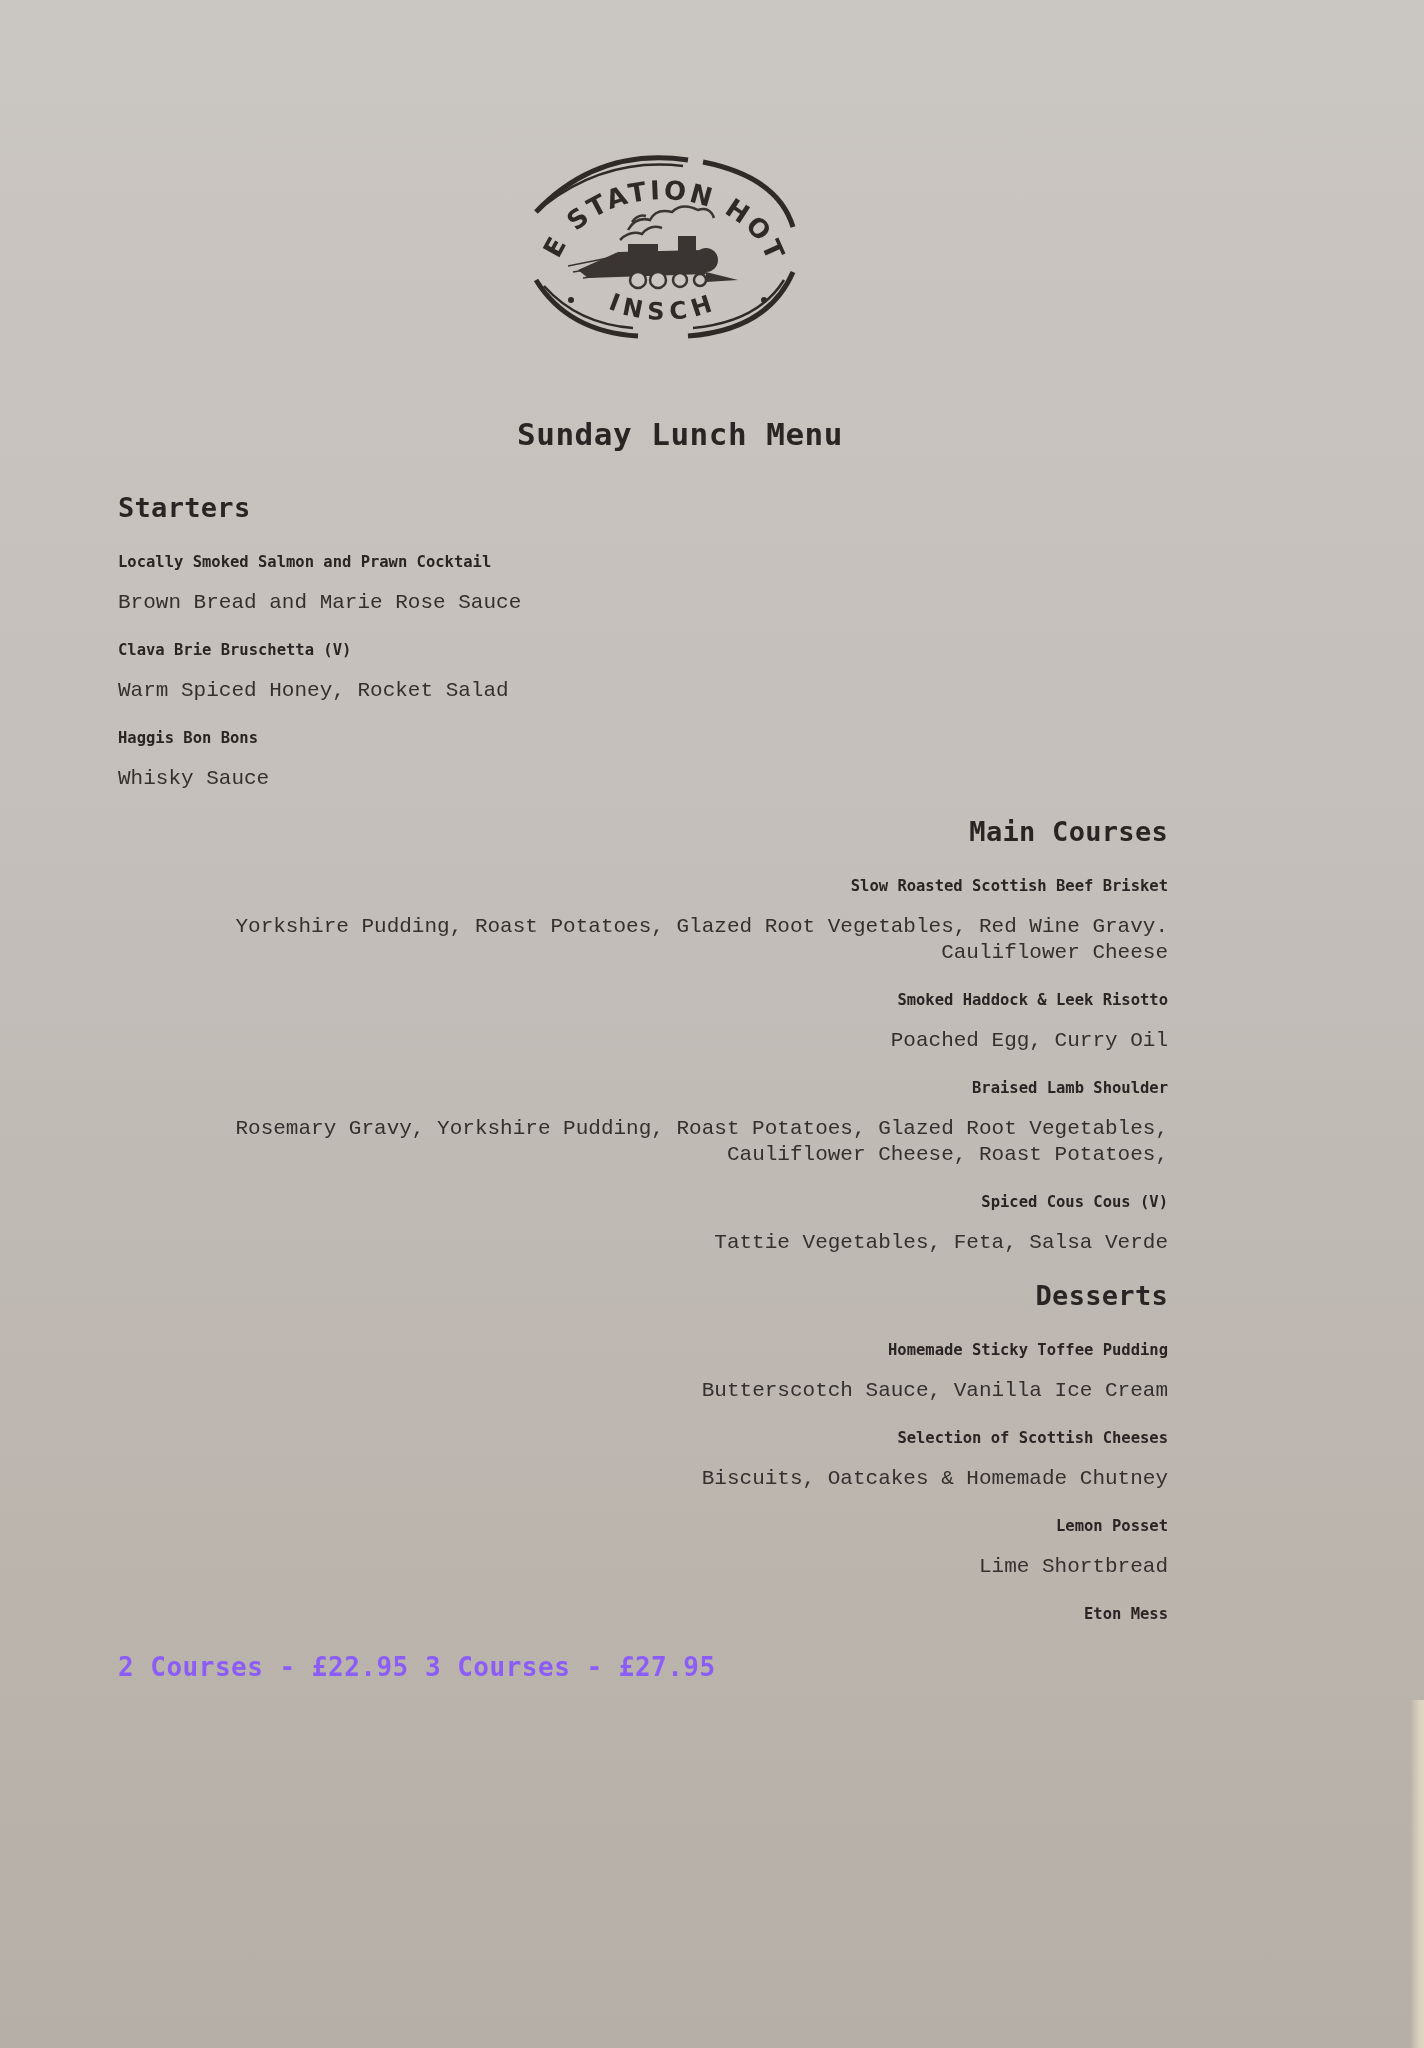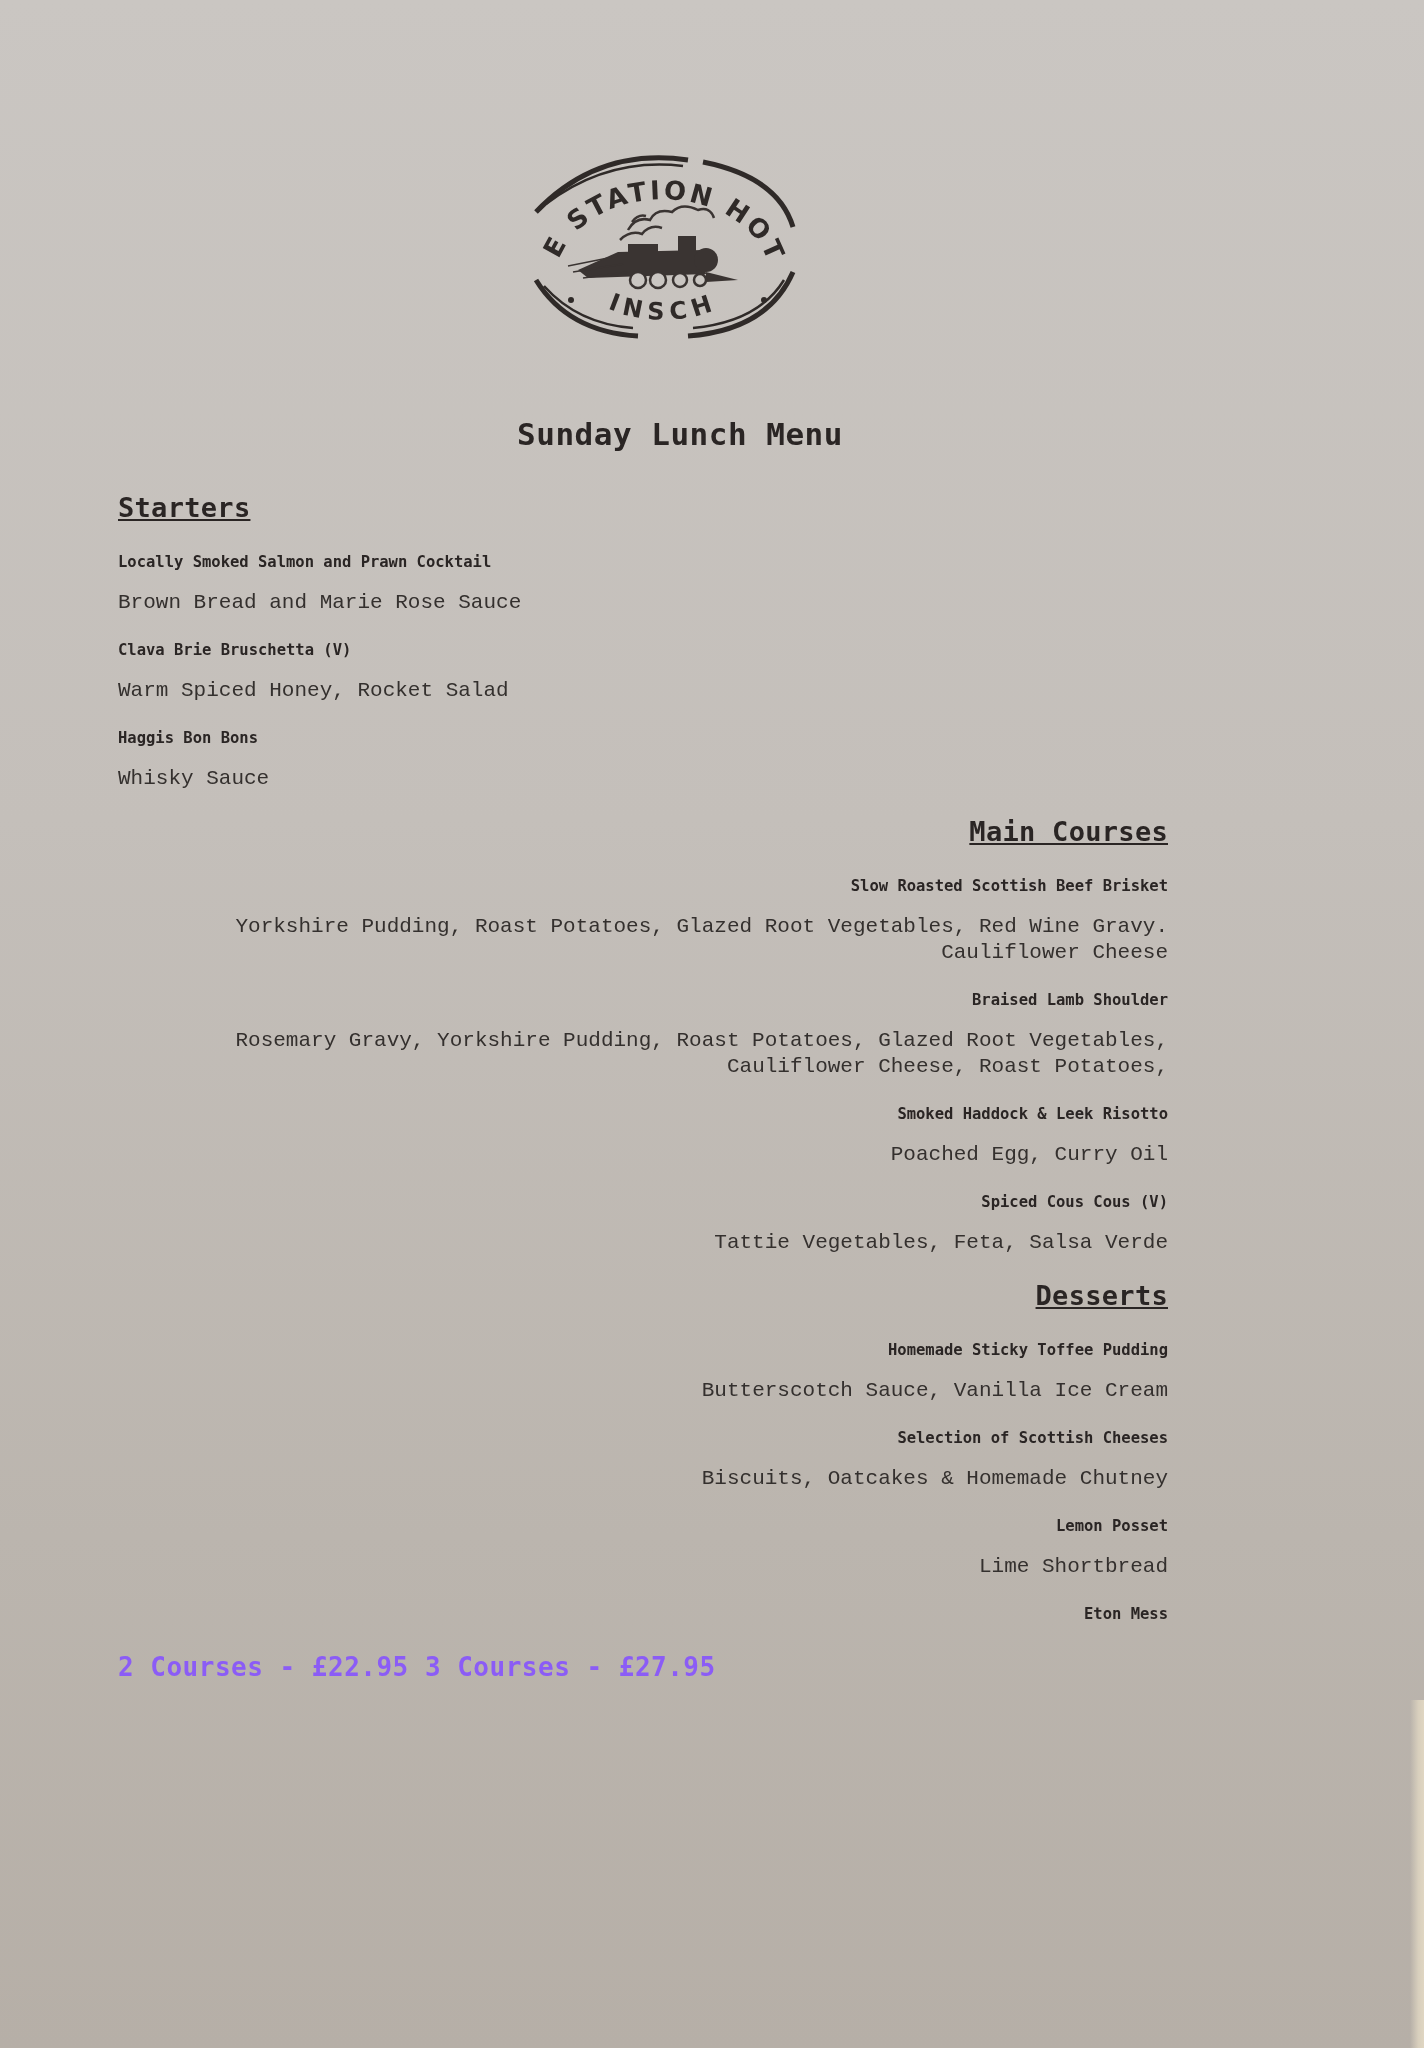--- a/index.html
+++ b/index.html
@@ -54,7 +54,6 @@
       letter-spacing: 0.3px;
       color: #2a2524;
       line-height: 40px;
-      text-decoration: underline;
     }
     .menu-list {
       margin: 0;

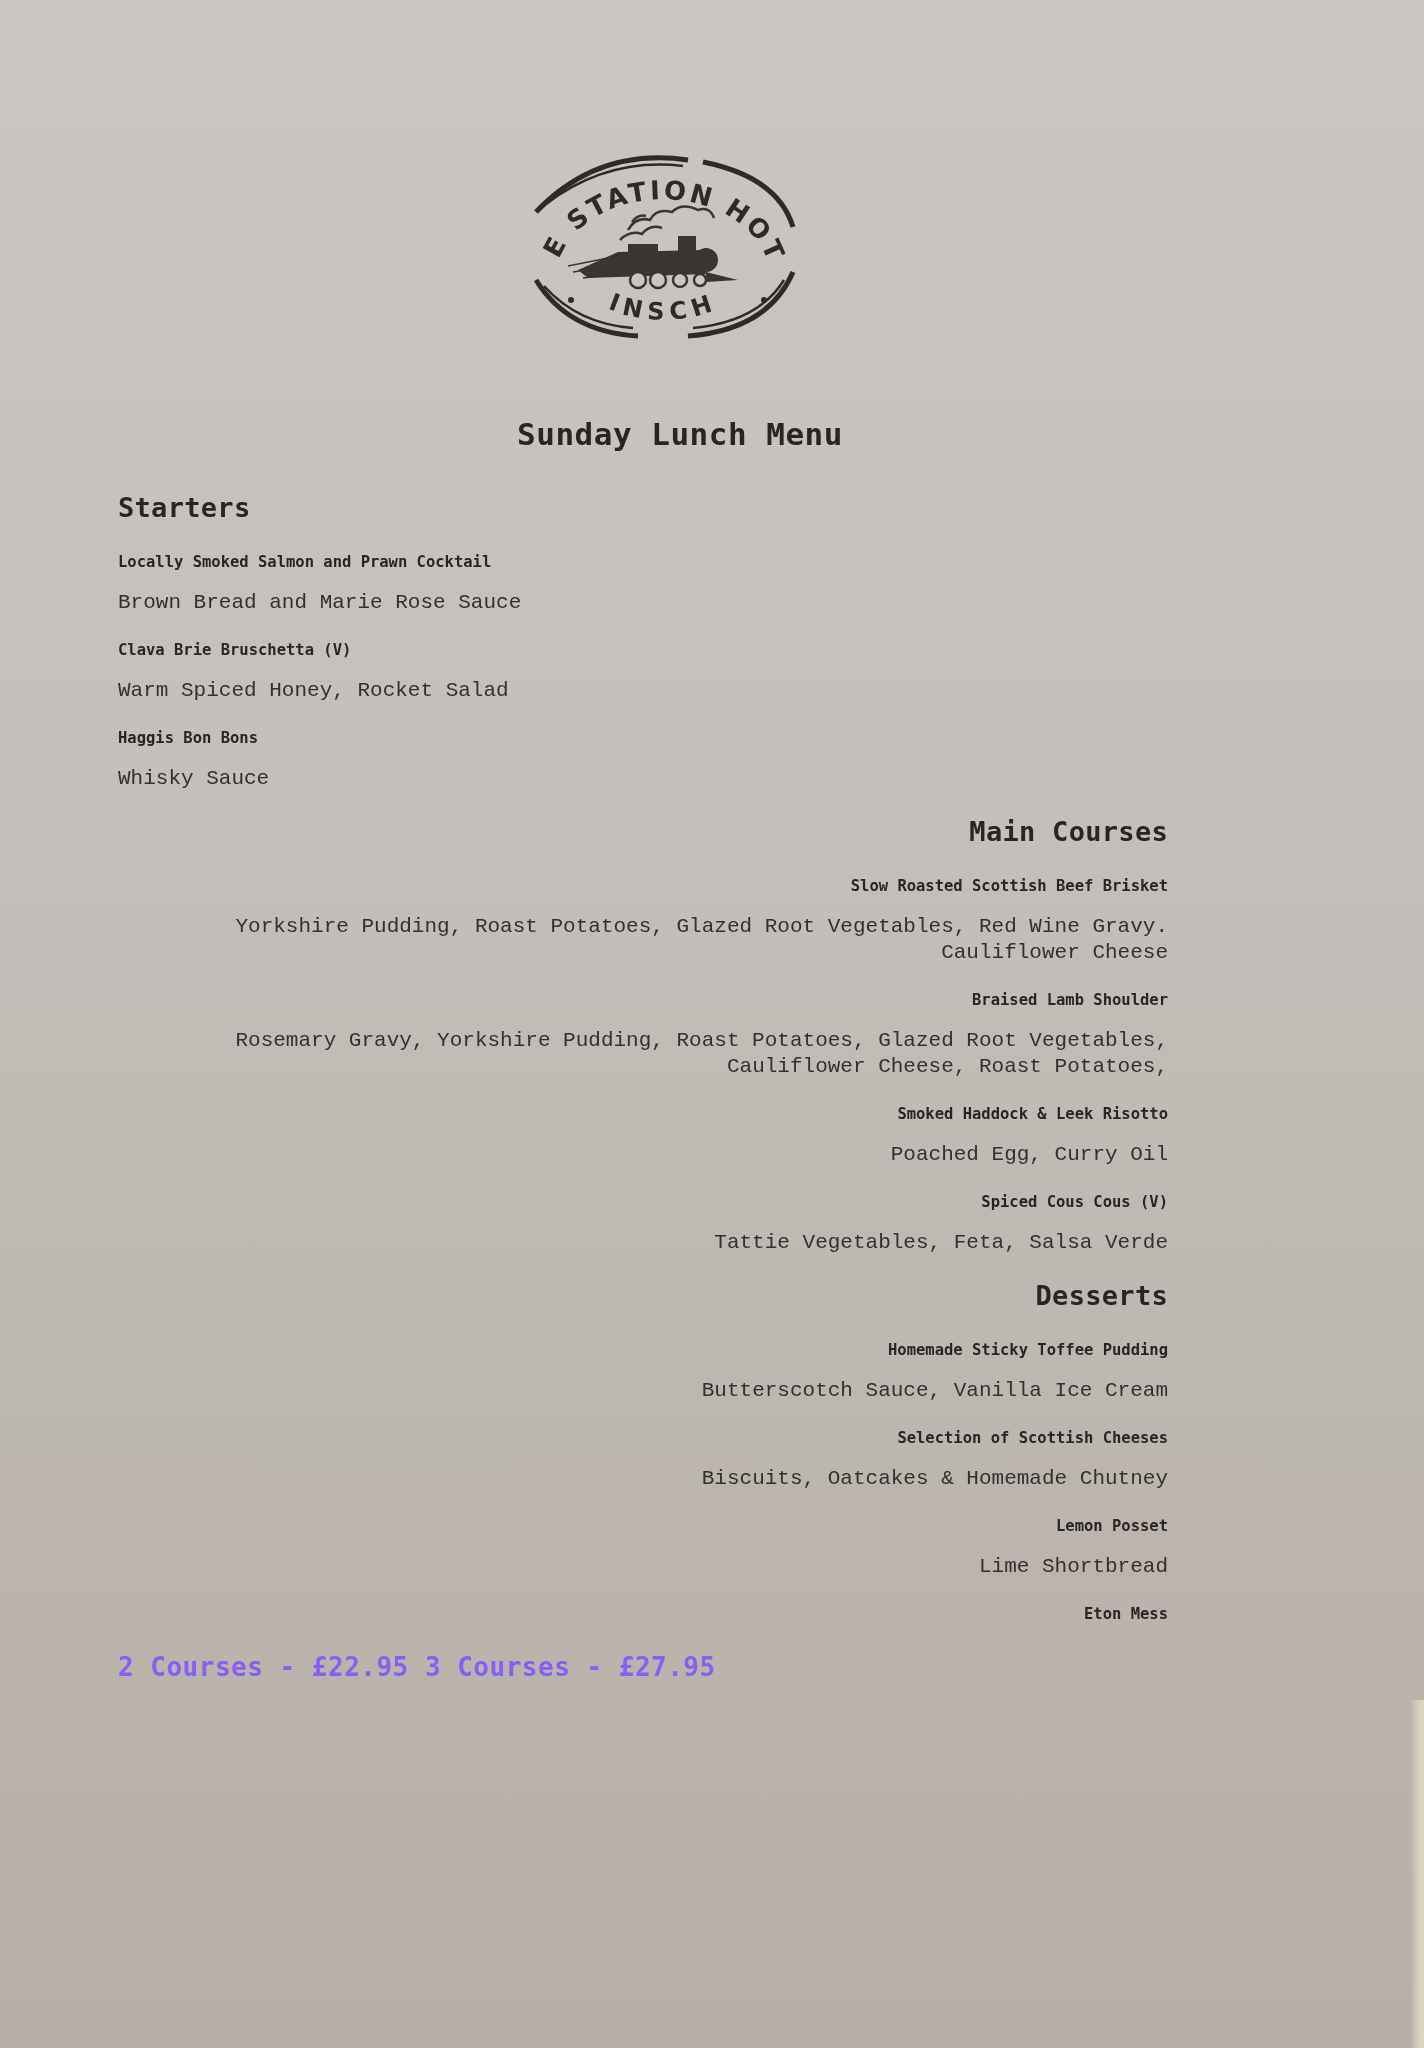--- a/index.html
+++ b/index.html
@@ -172,12 +172,12 @@
         <div class="item-desc">Yorkshire Pudding, Roast Potatoes, Glazed Root Vegetables, Red Wine Gravy. Cauliflower Cheese</div>
       </li>
       <li>
+        <div class="item-name">Smoked Haddock &amp; Leek Risotto</div>
+        <div class="item-desc">Poached Egg, Curry Oil</div>
+      </li>
+      <li>
         <div class="item-name">Braised Lamb Shoulder</div>
         <div class="item-desc">Rosemary Gravy, Yorkshire Pudding, Roast Potatoes, Glazed Root Vegetables, Cauliflower Cheese, Roast Potatoes,</div>
-      </li>
-      <li>
-        <div class="item-name">Smoked Haddock &amp; Leek Risotto</div>
-        <div class="item-desc">Poached Egg, Curry Oil</div>
       </li>
       <li>
         <div class="item-name">Spiced Cous Cous (V)</div>

